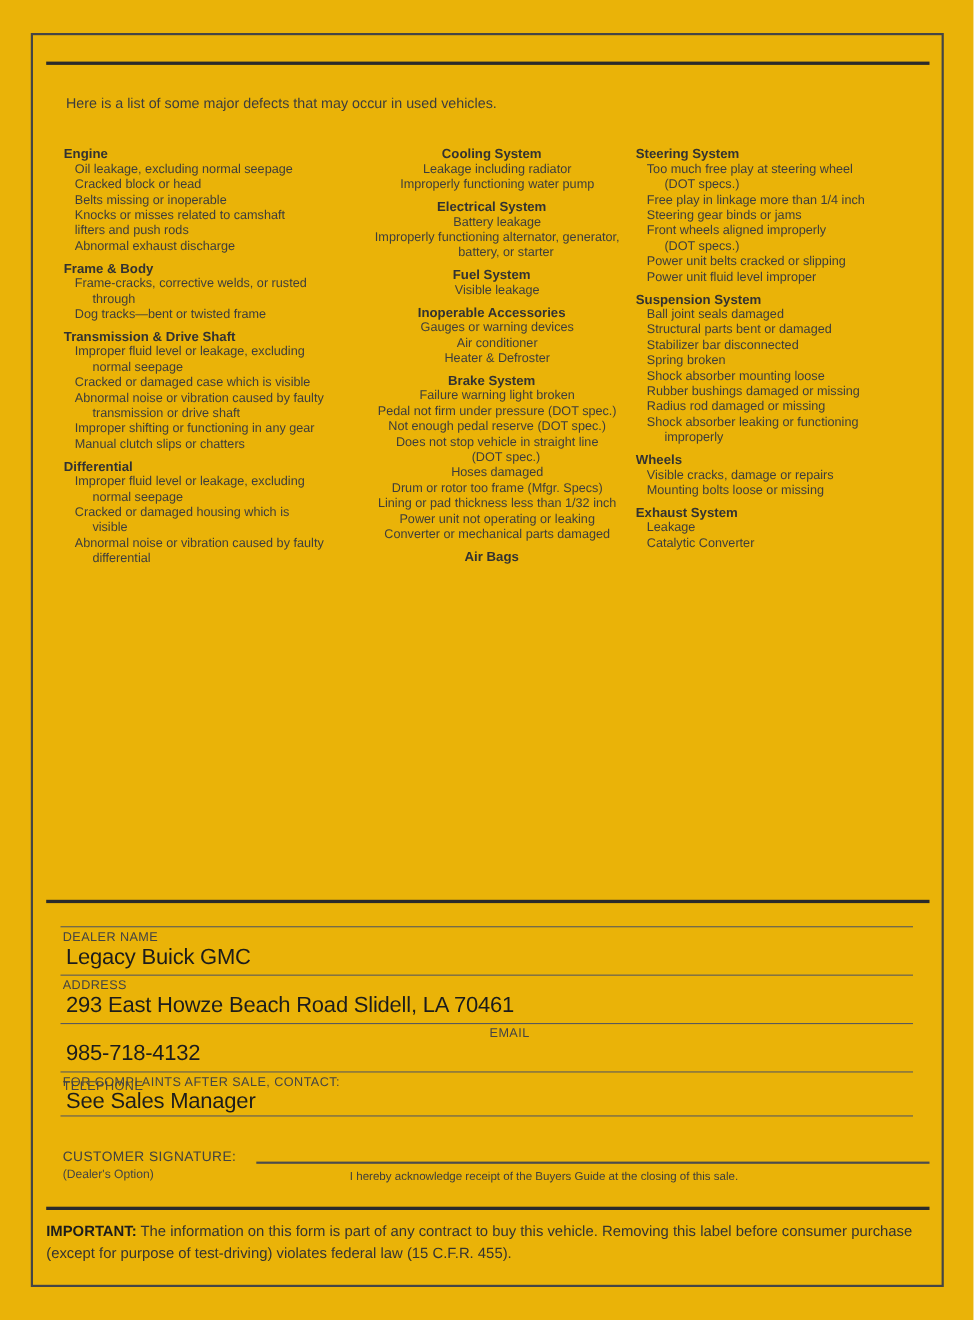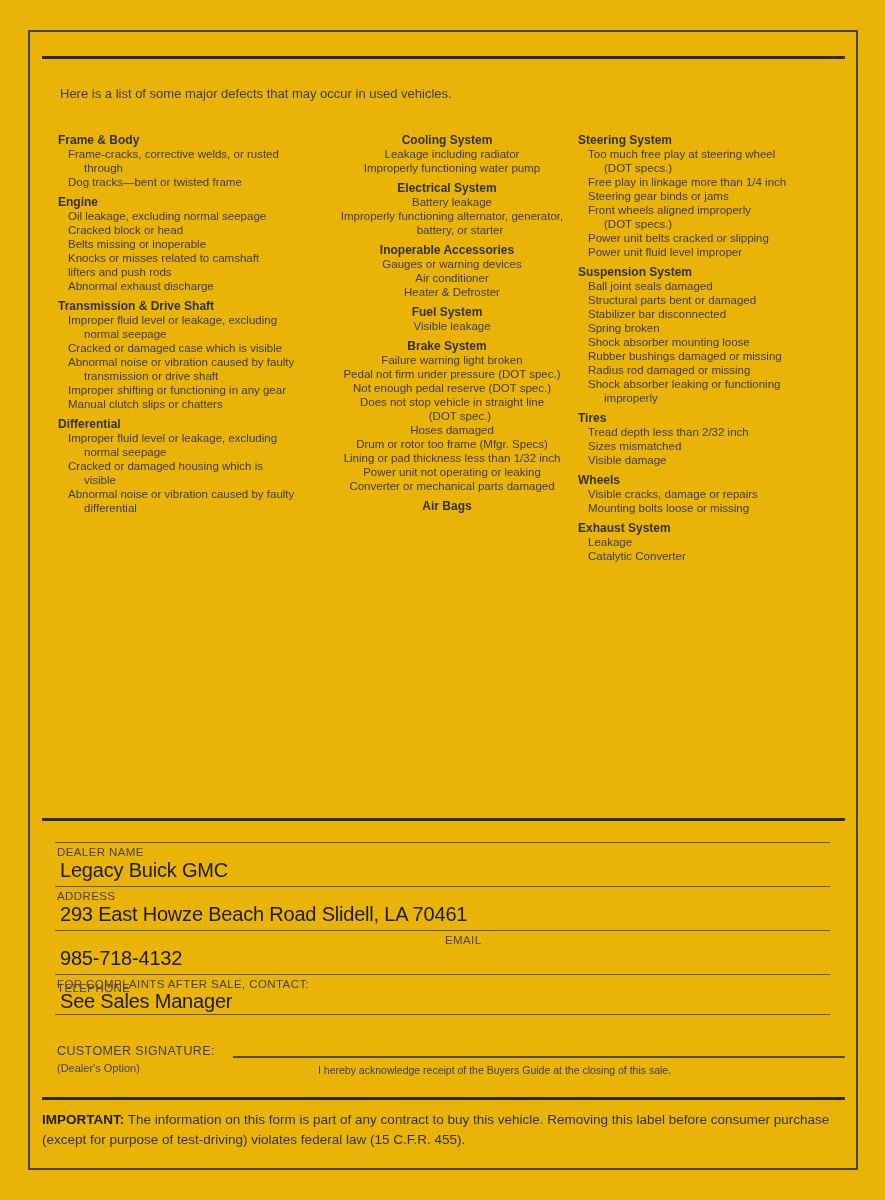--- a/index.html
+++ b/index.html
@@ -47,12 +47,6 @@
 
   <div class="col col-1">
       <div class="section">
-        <div class="sec-title">Frame &amp; Body</div>
-        <div class="item-line">Frame-cracks, corrective welds, or rusted</div>
-        <div class="item-line cont">through</div>
-        <div class="item-line">Dog tracks—bent or twisted frame</div>
-      </div>
-      <div class="section">
         <div class="sec-title">Engine</div>
         <div class="item-line">Oil leakage, excluding normal seepage</div>
         <div class="item-line">Cracked block or head</div>
@@ -60,6 +54,12 @@
         <div class="item-line">Knocks or misses related to camshaft</div>
         <div class="item-line">lifters and push rods</div>
         <div class="item-line">Abnormal exhaust discharge</div>
+      </div>
+      <div class="section">
+        <div class="sec-title">Frame &amp; Body</div>
+        <div class="item-line">Frame-cracks, corrective welds, or rusted</div>
+        <div class="item-line cont">through</div>
+        <div class="item-line">Dog tracks—bent or twisted frame</div>
       </div>
       <div class="section">
         <div class="sec-title">Transmission &amp; Drive Shaft</div>

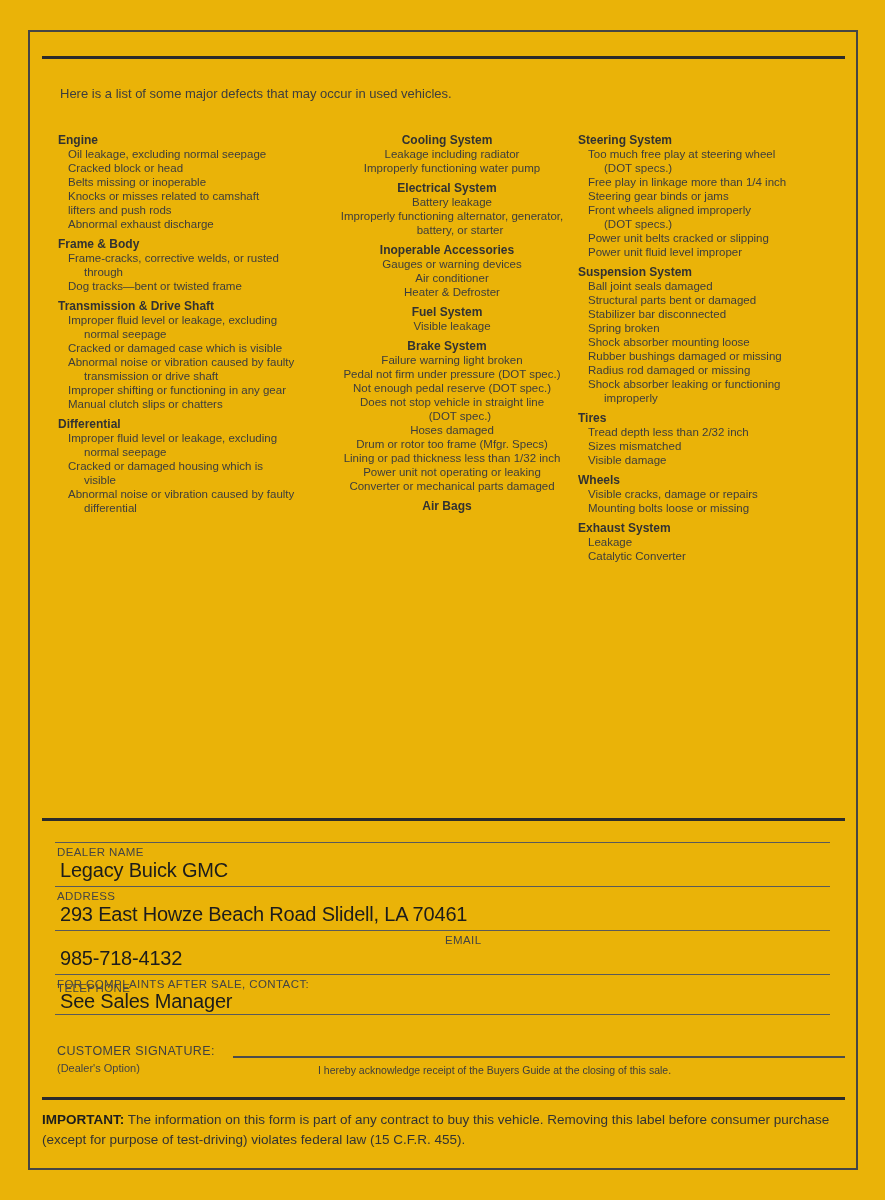--- a/index.html
+++ b/index.html
@@ -94,14 +94,14 @@
         <div class="item-line cont">battery, or starter</div>
       </div>
       <div class="section">
+        <div class="sec-title">Fuel System</div>
+        <div class="item-line">Visible leakage</div>
+      </div>
+      <div class="section">
         <div class="sec-title">Inoperable Accessories</div>
         <div class="item-line">Gauges or warning devices</div>
         <div class="item-line">Air conditioner</div>
         <div class="item-line">Heater &amp; Defroster</div>
-      </div>
-      <div class="section">
-        <div class="sec-title">Fuel System</div>
-        <div class="item-line">Visible leakage</div>
       </div>
       <div class="section">
         <div class="sec-title">Brake System</div>

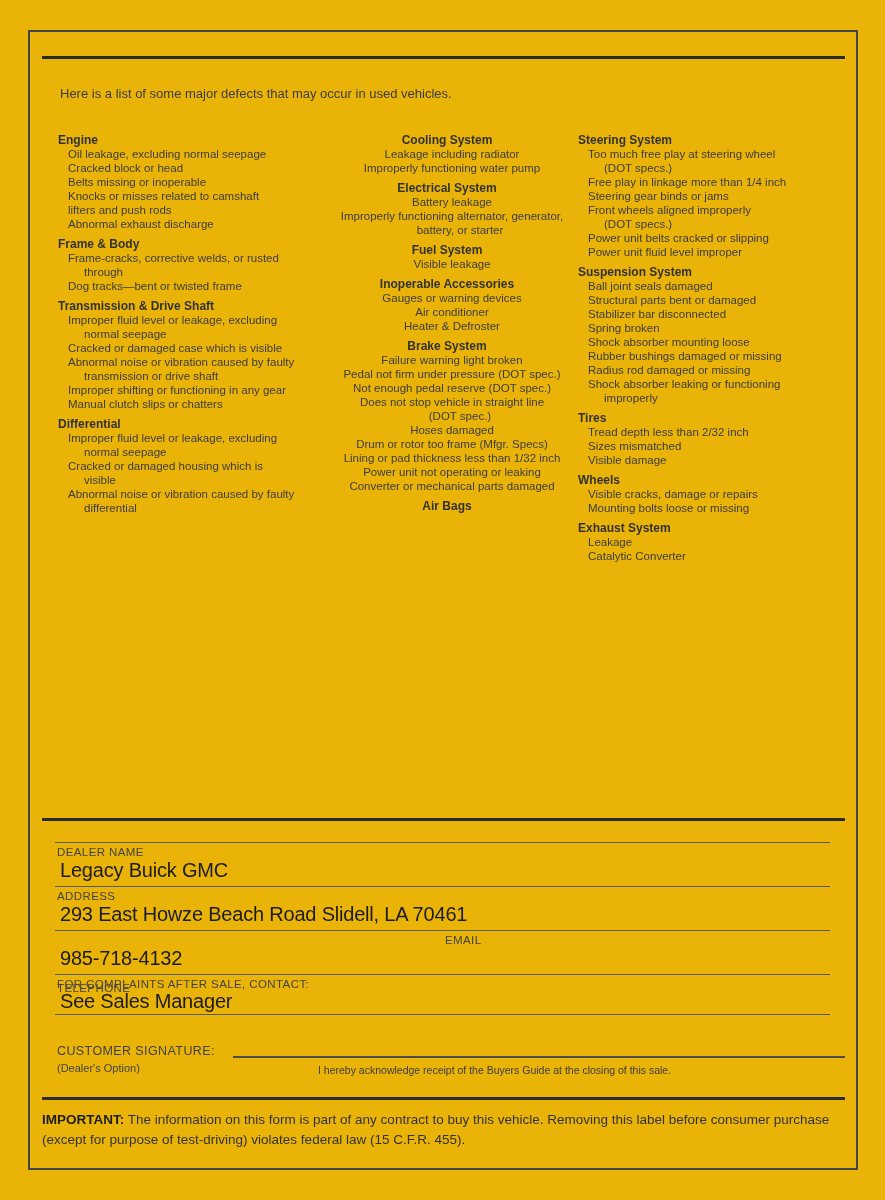--- a/index.html
+++ b/index.html
@@ -145,12 +145,6 @@
         <div class="item-line cont">improperly</div>
       </div>
       <div class="section">
-        <div class="sec-title">Tires</div>
-        <div class="item-line">Tread depth less than 2/32 inch</div>
-        <div class="item-line">Sizes mismatched</div>
-        <div class="item-line">Visible damage</div>
-      </div>
-      <div class="section">
         <div class="sec-title">Wheels</div>
         <div class="item-line">Visible cracks, damage or repairs</div>
         <div class="item-line">Mounting bolts loose or missing</div>

